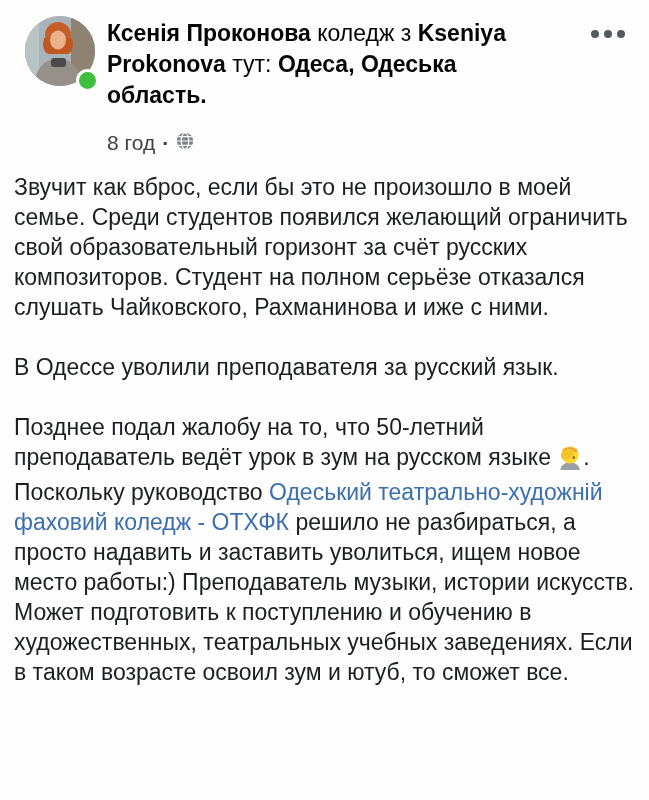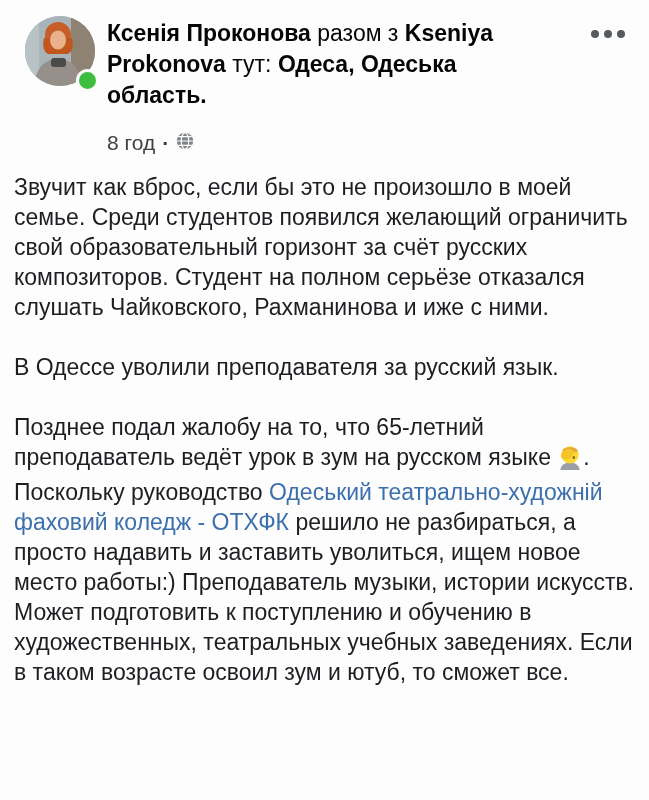--- a/index.html
+++ b/index.html
@@ -85,7 +85,7 @@
     </div>
 
     <div class="header-text">
-      <div class="header-title"><b>Ксенія Проконова</b><span class="plain"> разом з </span><b>Kseniya Prokonova</b><span class="plain"> тут: </span><b>Одеса, Одеська область.</b></div>
+      <div class="header-title"><b>Ксенія Проконова</b><span class="plain"> коледж з </span><b>Kseniya Prokonova</b><span class="plain"> тут: </span><b>Одеса, Одеська область.</b></div>
 
       <div class="meta-row">
         <span>8 год</span>

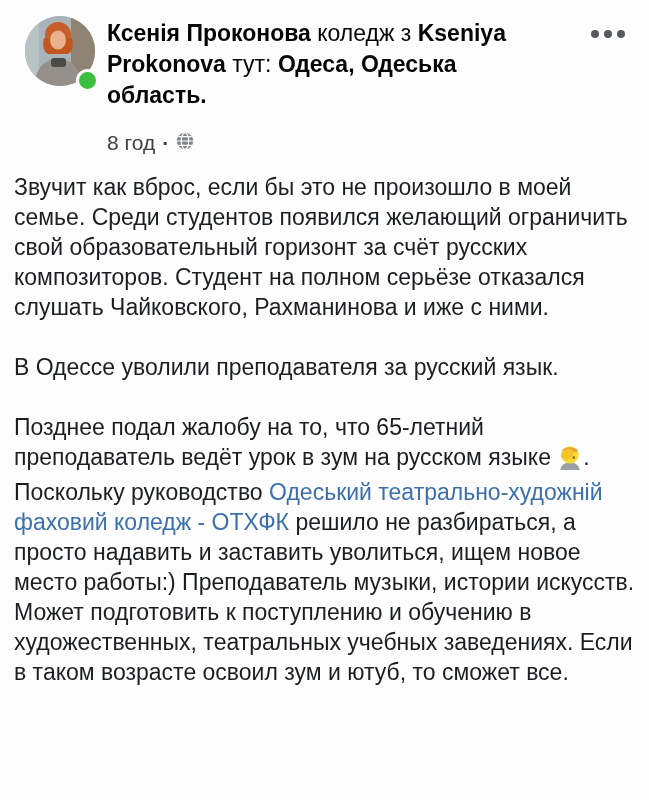--- a/index.html
+++ b/index.html
@@ -114,7 +114,7 @@
 
     <p>В Одессе уволили преподавателя за русский язык.</p>
 
-    <p><span>Позднее подал жалобу на то, что 65-летний преподаватель ведёт урок в зум на русском языке </span><span class="emoji-inline"><svg width="26" height="26" viewBox="0 0 24 24">
+    <p><span>Позднее подал жалобу на то, что 50-летний преподаватель ведёт урок в зум на русском языке </span><span class="emoji-inline"><svg width="26" height="26" viewBox="0 0 24 24">
           <path d="M3 24 q1-7 9-7 q8 0 9 7 z" fill="#9aa0a6"></path>
           <circle cx="12" cy="10" r="8" fill="#fdd835"></circle>
           <path d="M5 5 q7-4 14 0 l-1 3 q-6-3-12 0 z" fill="#e6a939"></path>

